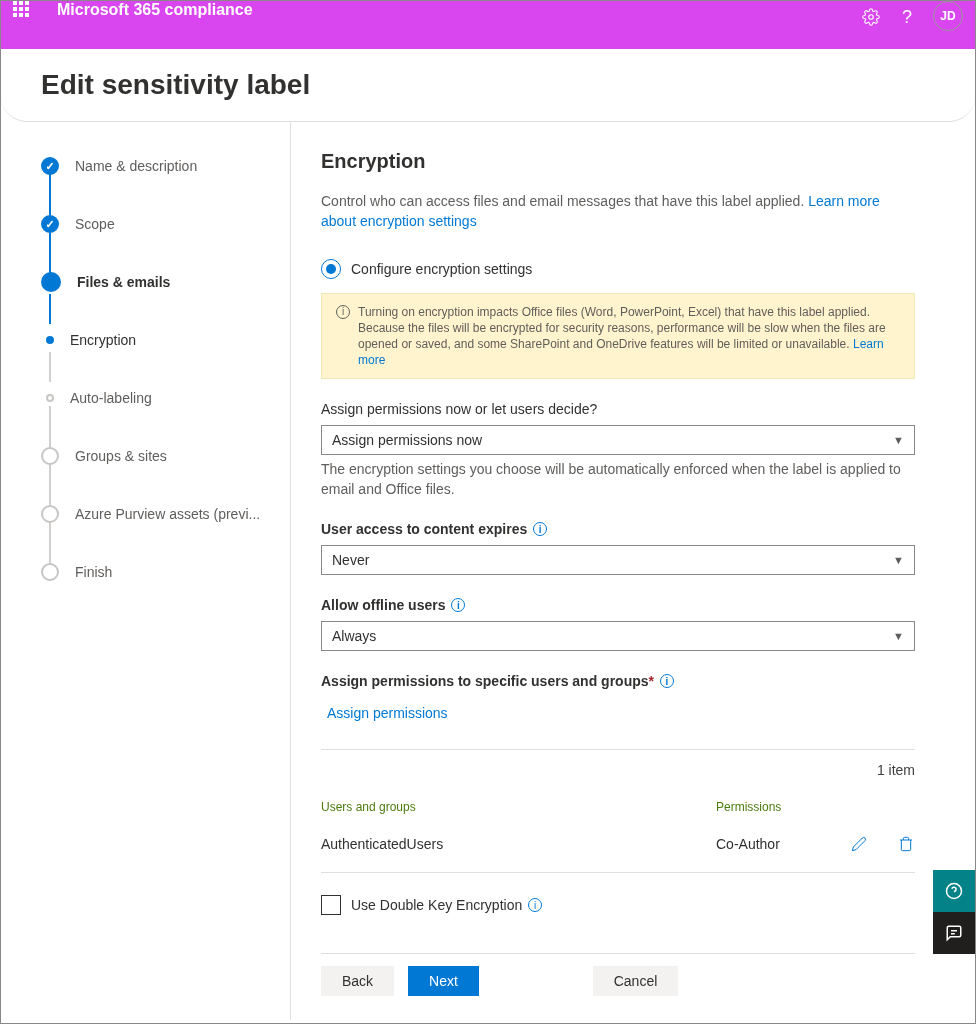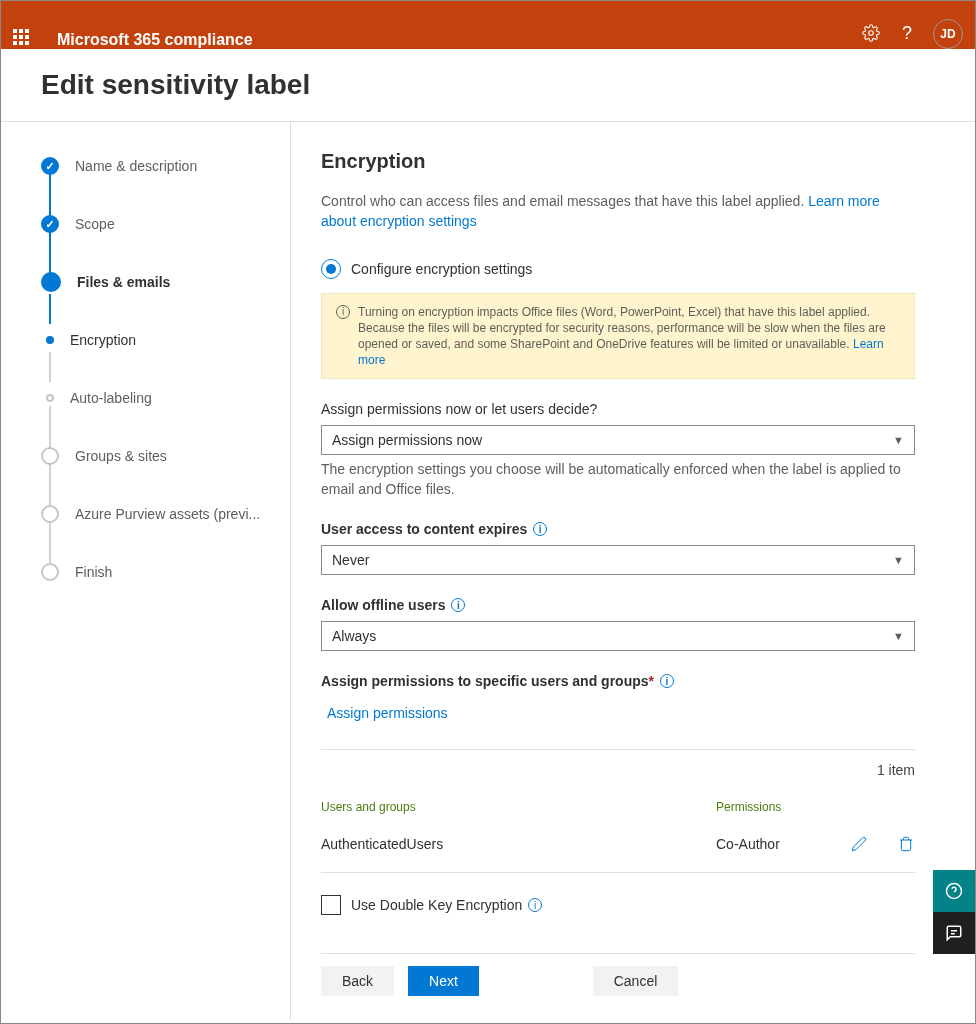--- a/index.html
+++ b/index.html
@@ -4,7 +4,7 @@
 <style>
 * { box-sizing: border-box; margin: 0; padding: 0; }
 body { font-family: "Segoe UI", -apple-system, sans-serif; font-size: 14px; color: #323130; background: #fff; width: 976px; height: 1024px; overflow: hidden; border: 1px solid #8a8886; }
-.topbar { background: #c2410c; height: 48px; display: flex; align-items: flex-end; padding: 0 12px; color: #fff; }
+.topbar { background: #d946ef; height: 48px; display: flex; align-items: flex-start; padding: 0 12px; color: #fff; }
 .waffle { width: 20px; height: 20px; display: grid; grid-template-columns: repeat(3,4px); grid-template-rows: repeat(3,4px); gap: 2px; cursor: pointer; }
 .waffle span { background: #fff; }
 .app-title { margin-left: 24px; font-size: 16px; font-weight: 600; }

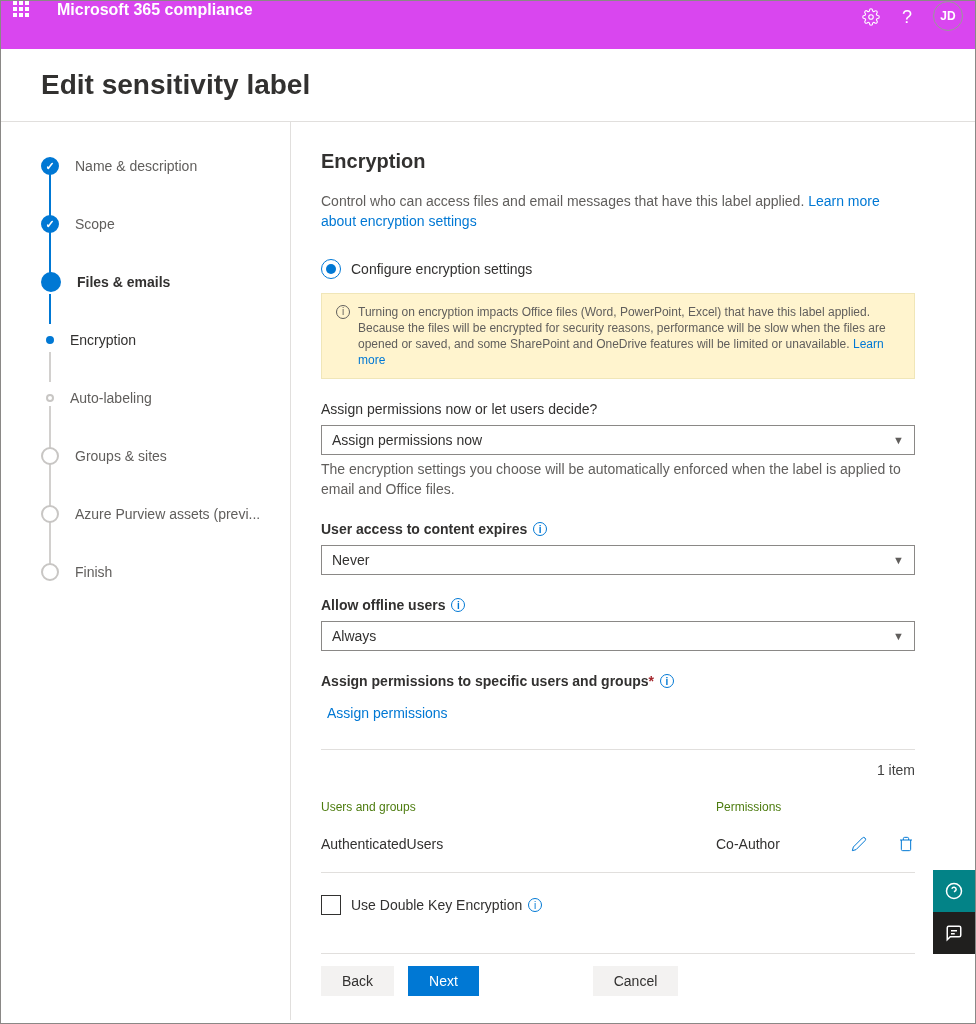--- a/index.html
+++ b/index.html
@@ -11,7 +11,7 @@
 .topbar-spacer { flex: 1; }
 .top-icon { width: 32px; height: 32px; display: flex; align-items: center; justify-content: center; cursor: pointer; color: #fff; margin-left: 4px; }
 .avatar { width: 30px; height: 30px; border-radius: 50%; border: 1px solid #999; display: flex; align-items: center; justify-content: center; font-size: 12px; font-weight: 600; margin-left: 10px; cursor: pointer; }
-.page-header { padding: 20px 40px; border-bottom: 1px solid #e1dfdd; }
+.page-header { padding: 20px 40px; border-bottom: 1px solid #e1dfdd; border-radius: 26px; }
 .page-title { font-size: 28px; font-weight: 600; }
 .layout { display: flex; height: calc(1024px - 48px - 78px); }
 .sidebar { width: 290px; border-right: 1px solid #e1dfdd; padding: 28px 0 0 40px; overflow-y: auto; }

